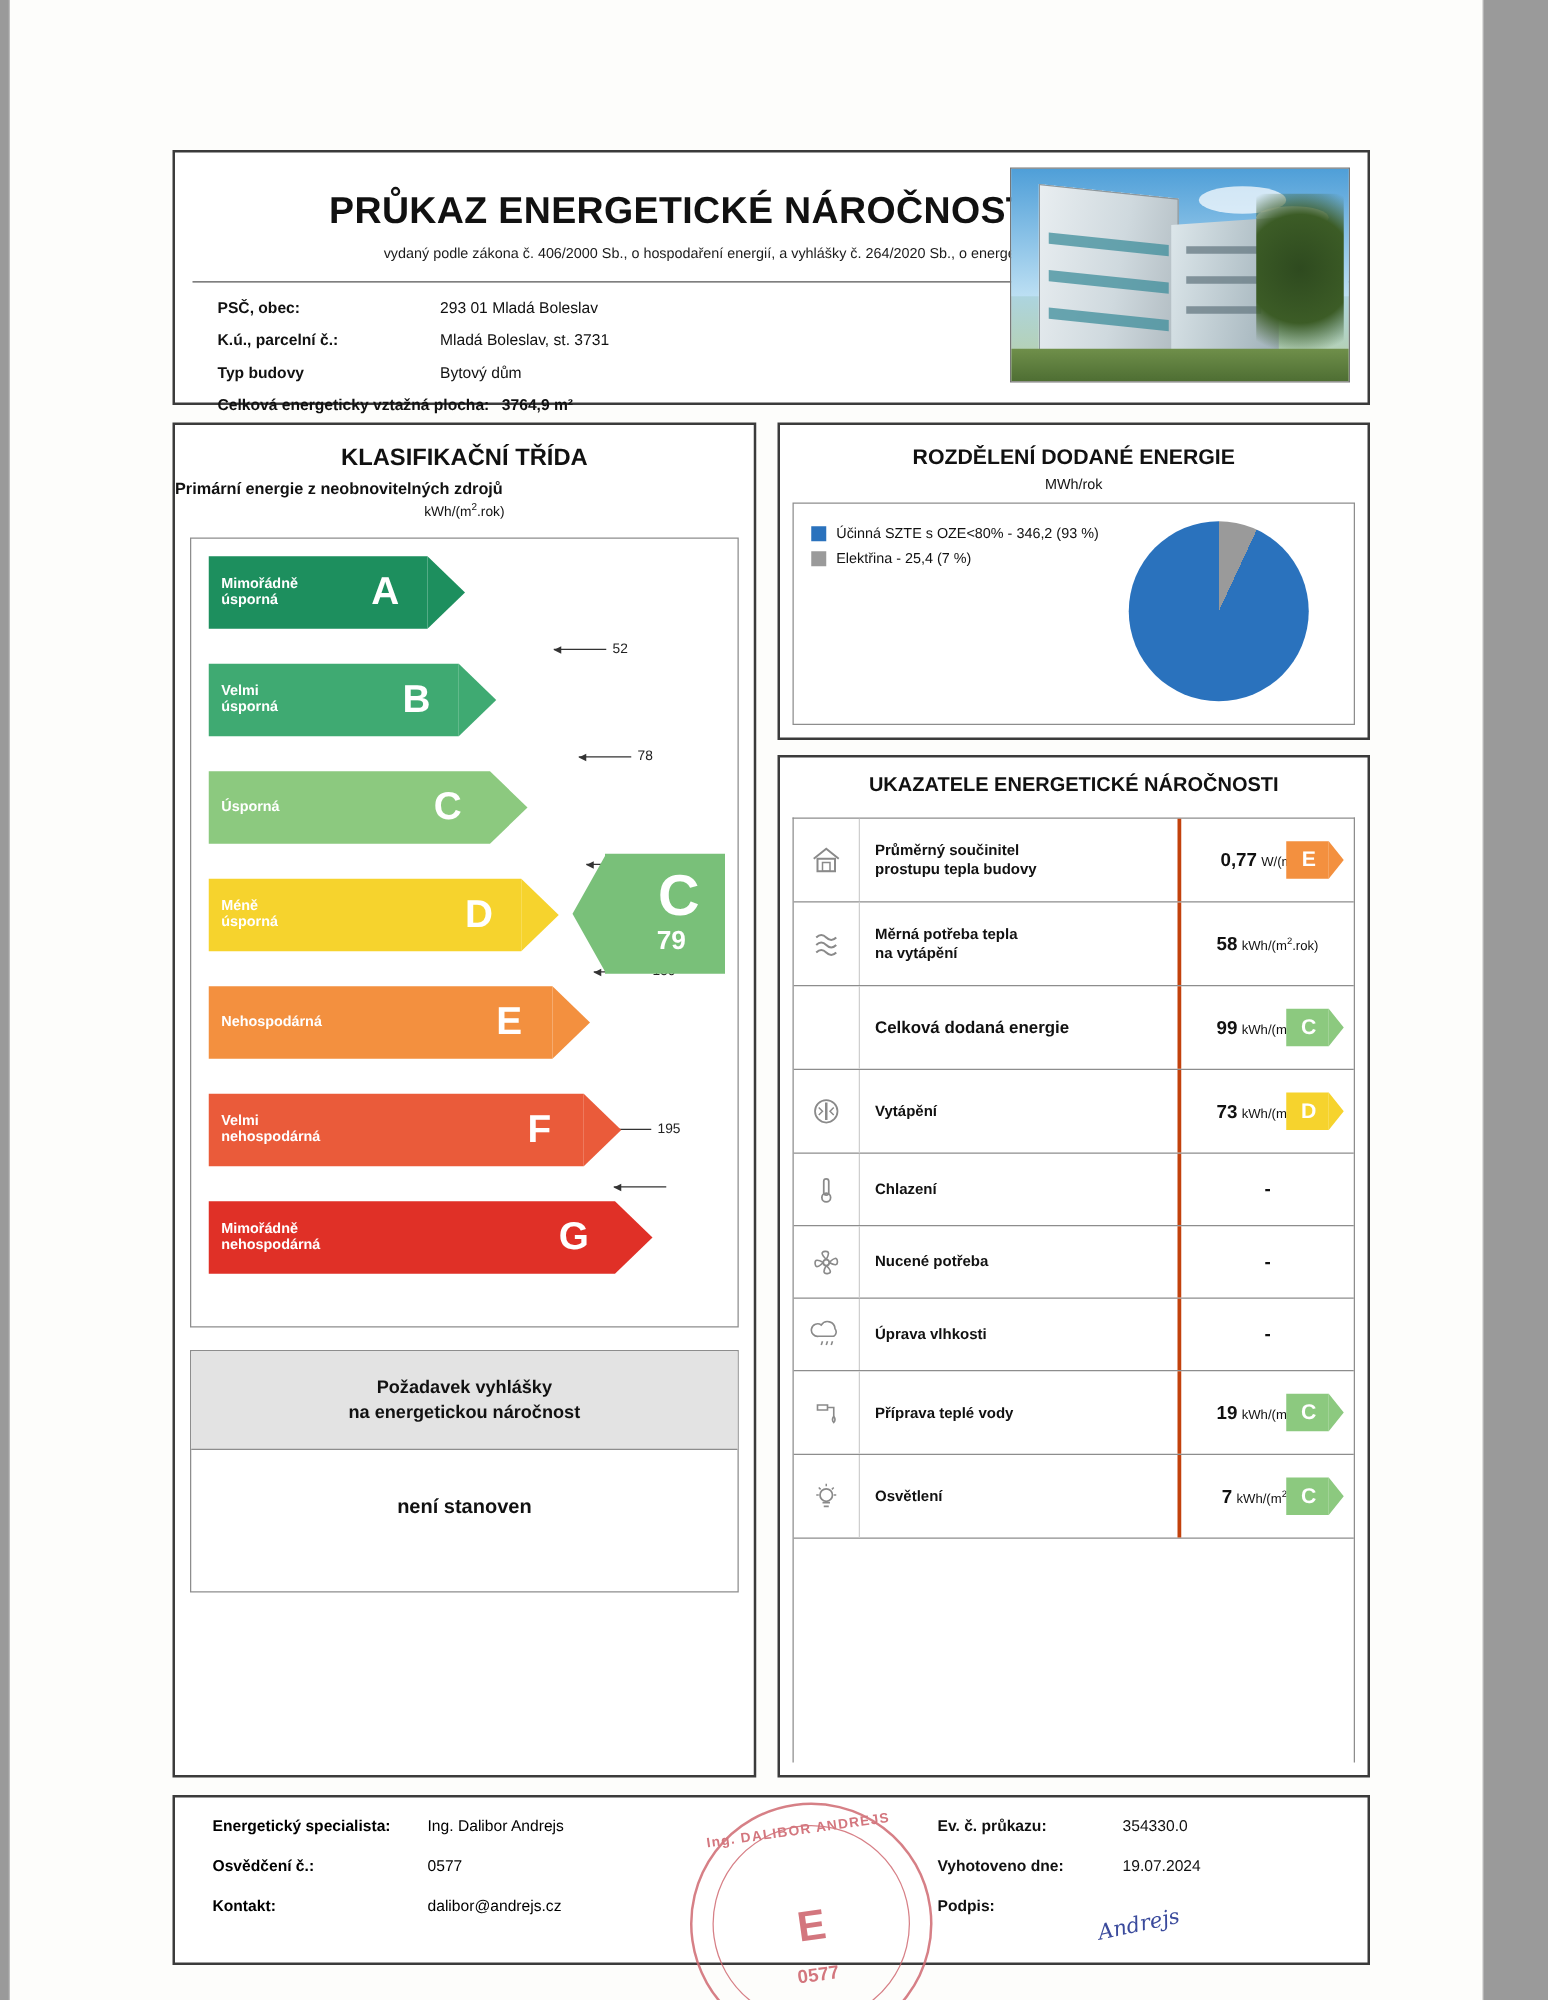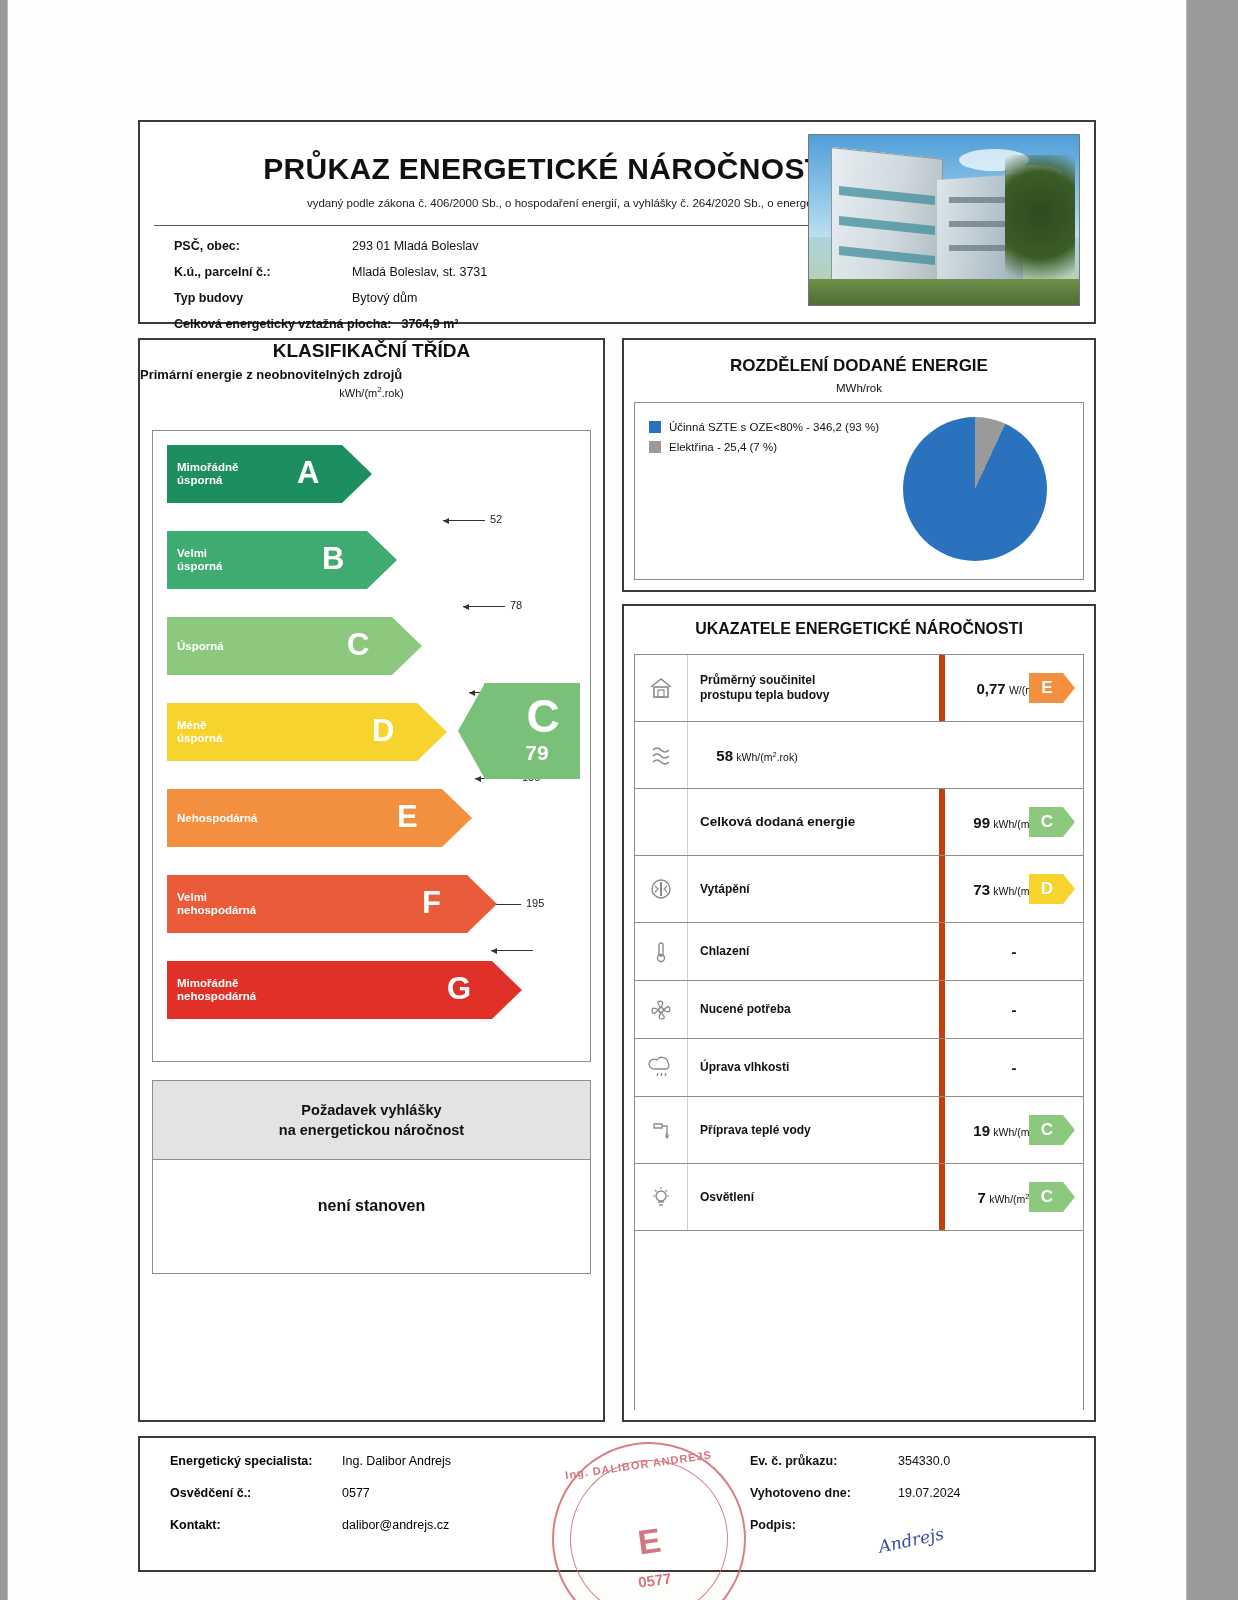--- a/index.html
+++ b/index.html
@@ -132,6 +132,7 @@
     text-align: center;
     font-size: 19px;
     font-weight: bold;
+    margin-top: 16px;
     color: #111;
   }
   .lb-sub {

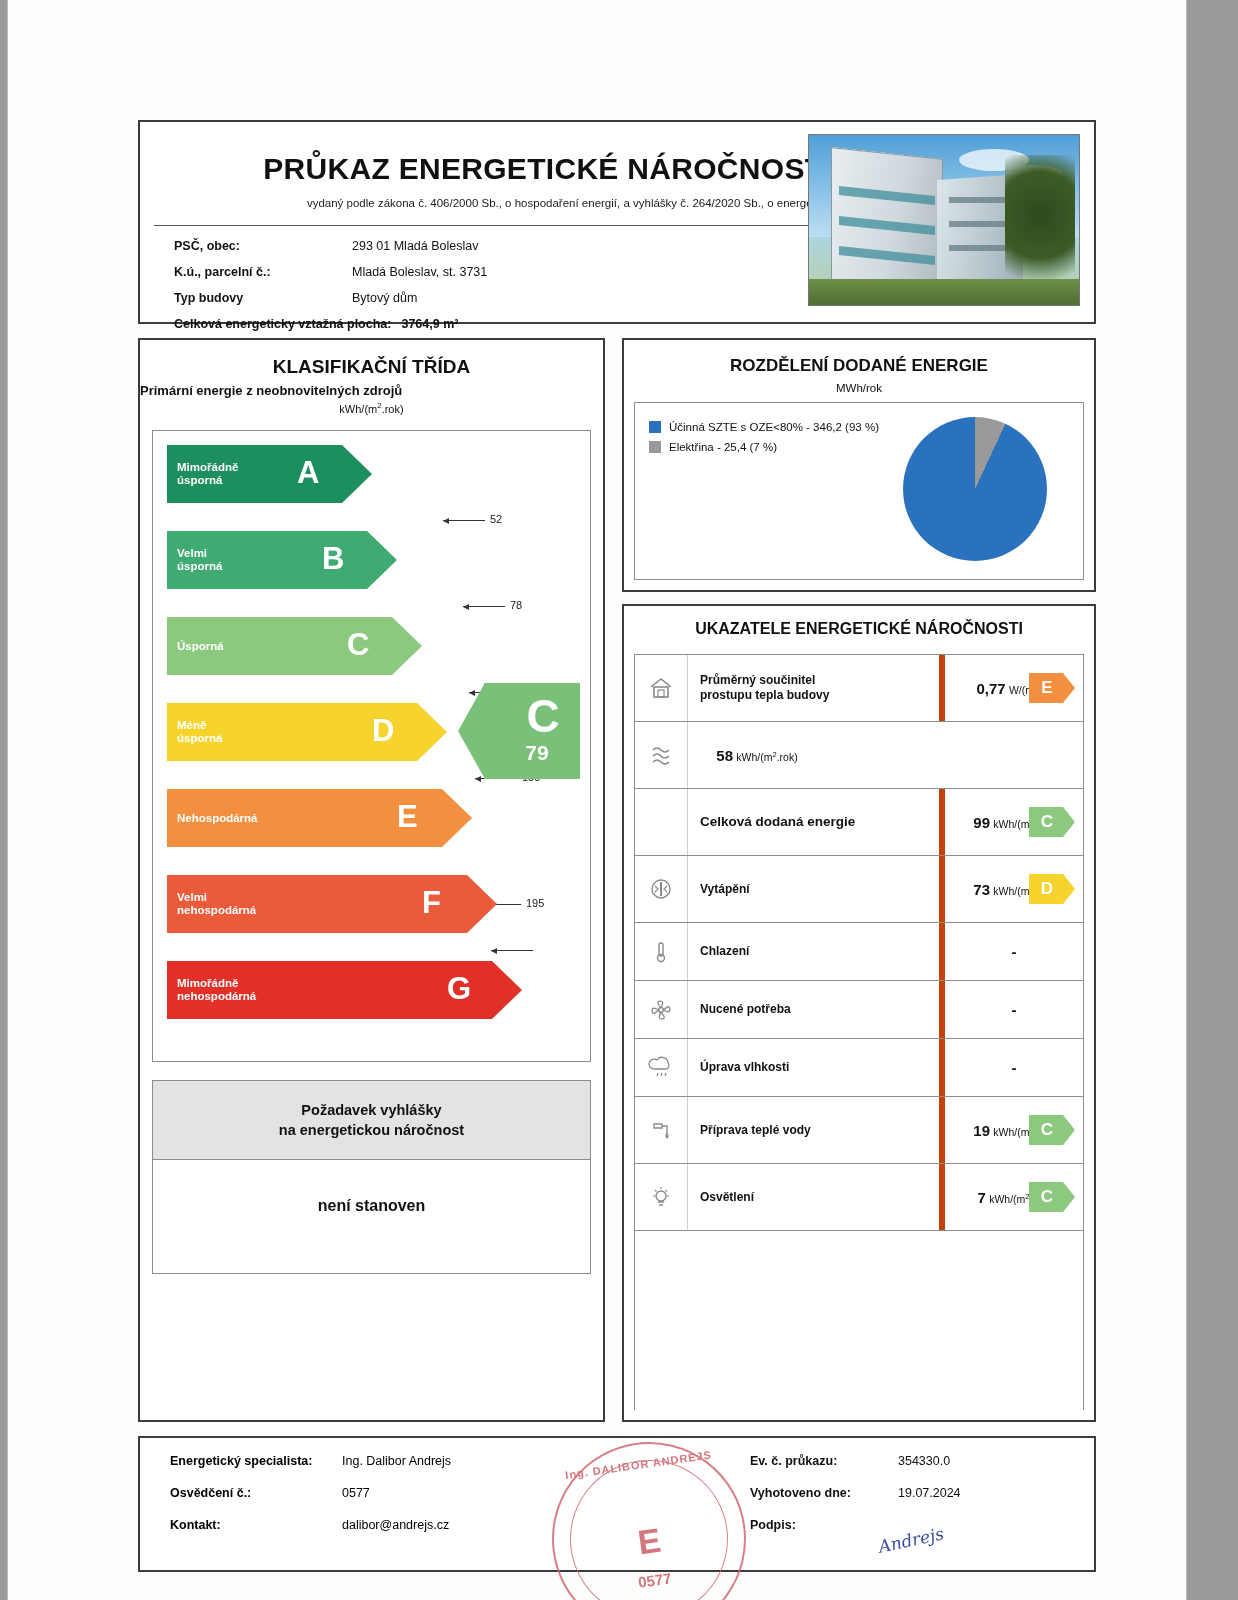--- a/index.html
+++ b/index.html
@@ -373,7 +373,7 @@
     color: #111;
     line-height: 1.25;
     white-space: pre-line;
-    border-right: 6px solid #c2410c;
+    border-right: 3px solid #c2410c;
     height: 100%;
     display: flex;
     align-items: center;

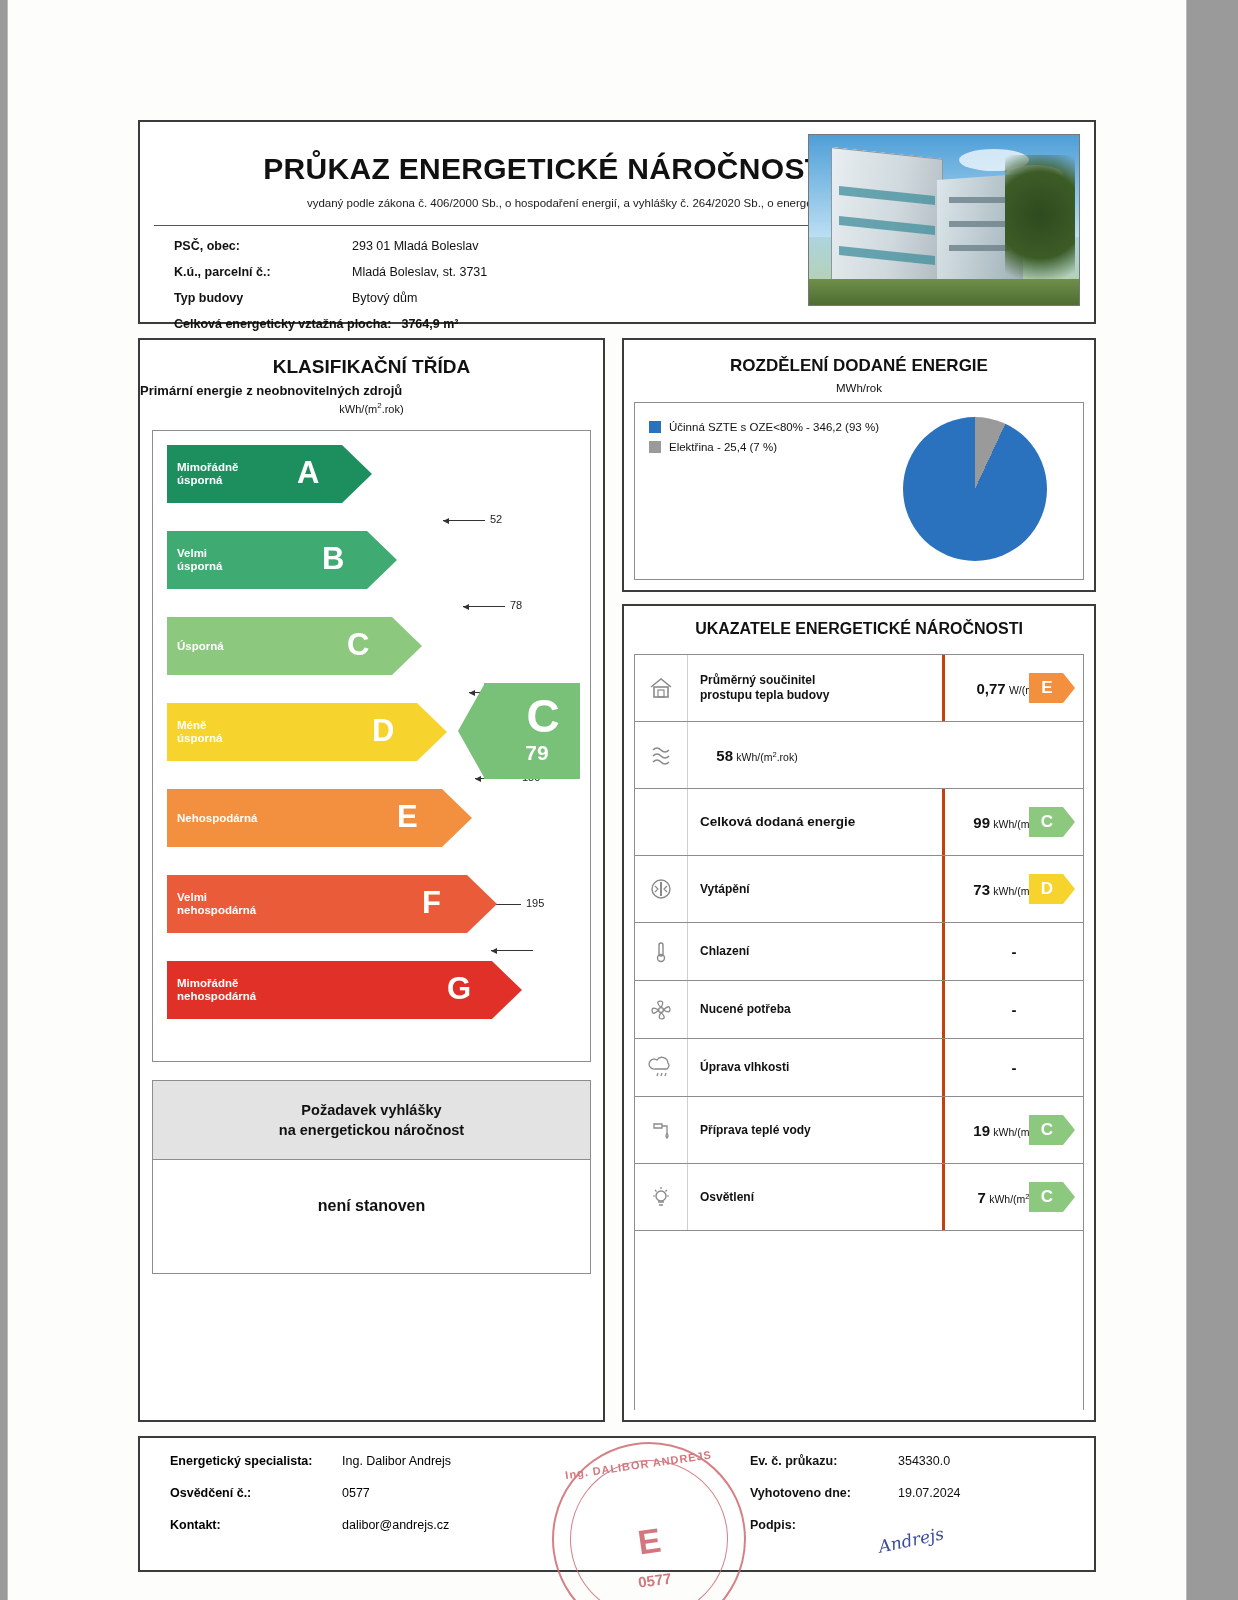--- a/index.html
+++ b/index.html
@@ -681,6 +681,8 @@
                   <path d="M5 19 q4 -4 8 0 q4 4 8 0" fill="none" stroke="#8a8a8a" stroke-width="1.6"></path>
                 </svg>
             </div>
+            <div class="nm">Měrná potřeba tepla
+na vytápění</div>
             <div class="val">
               <b>58</b>
               <span class="u"> kWh/(m<span class="sup">2</span>.rok)</span>

